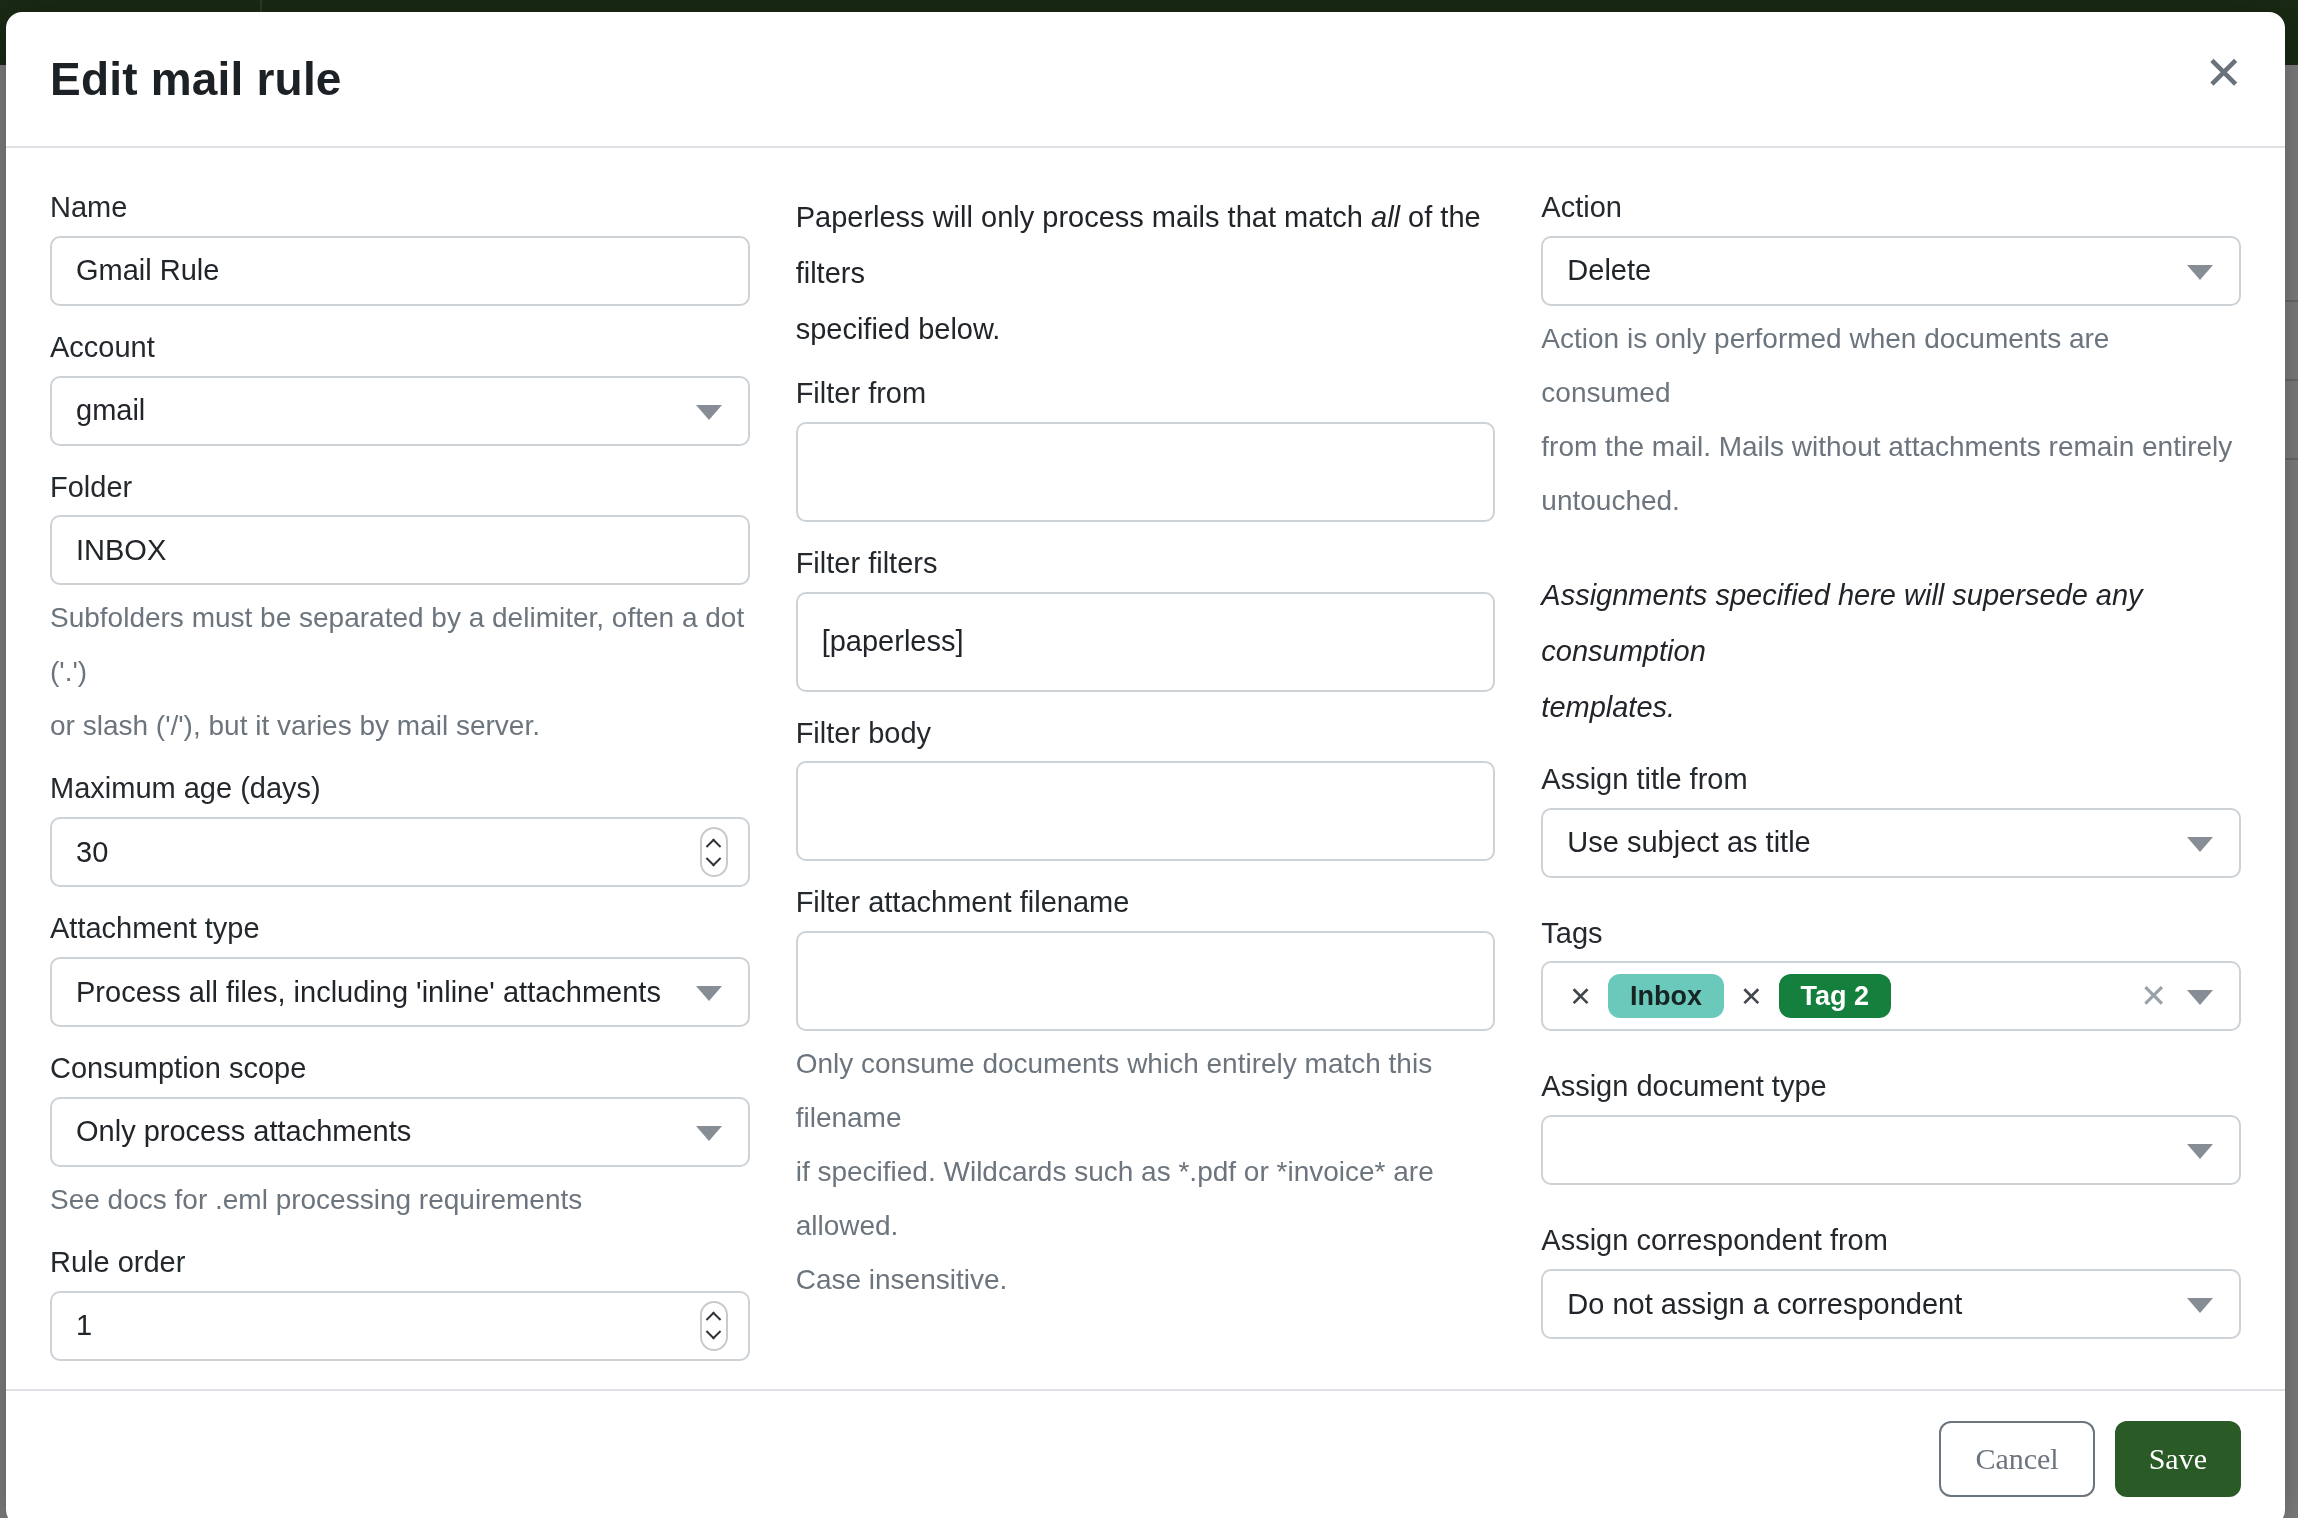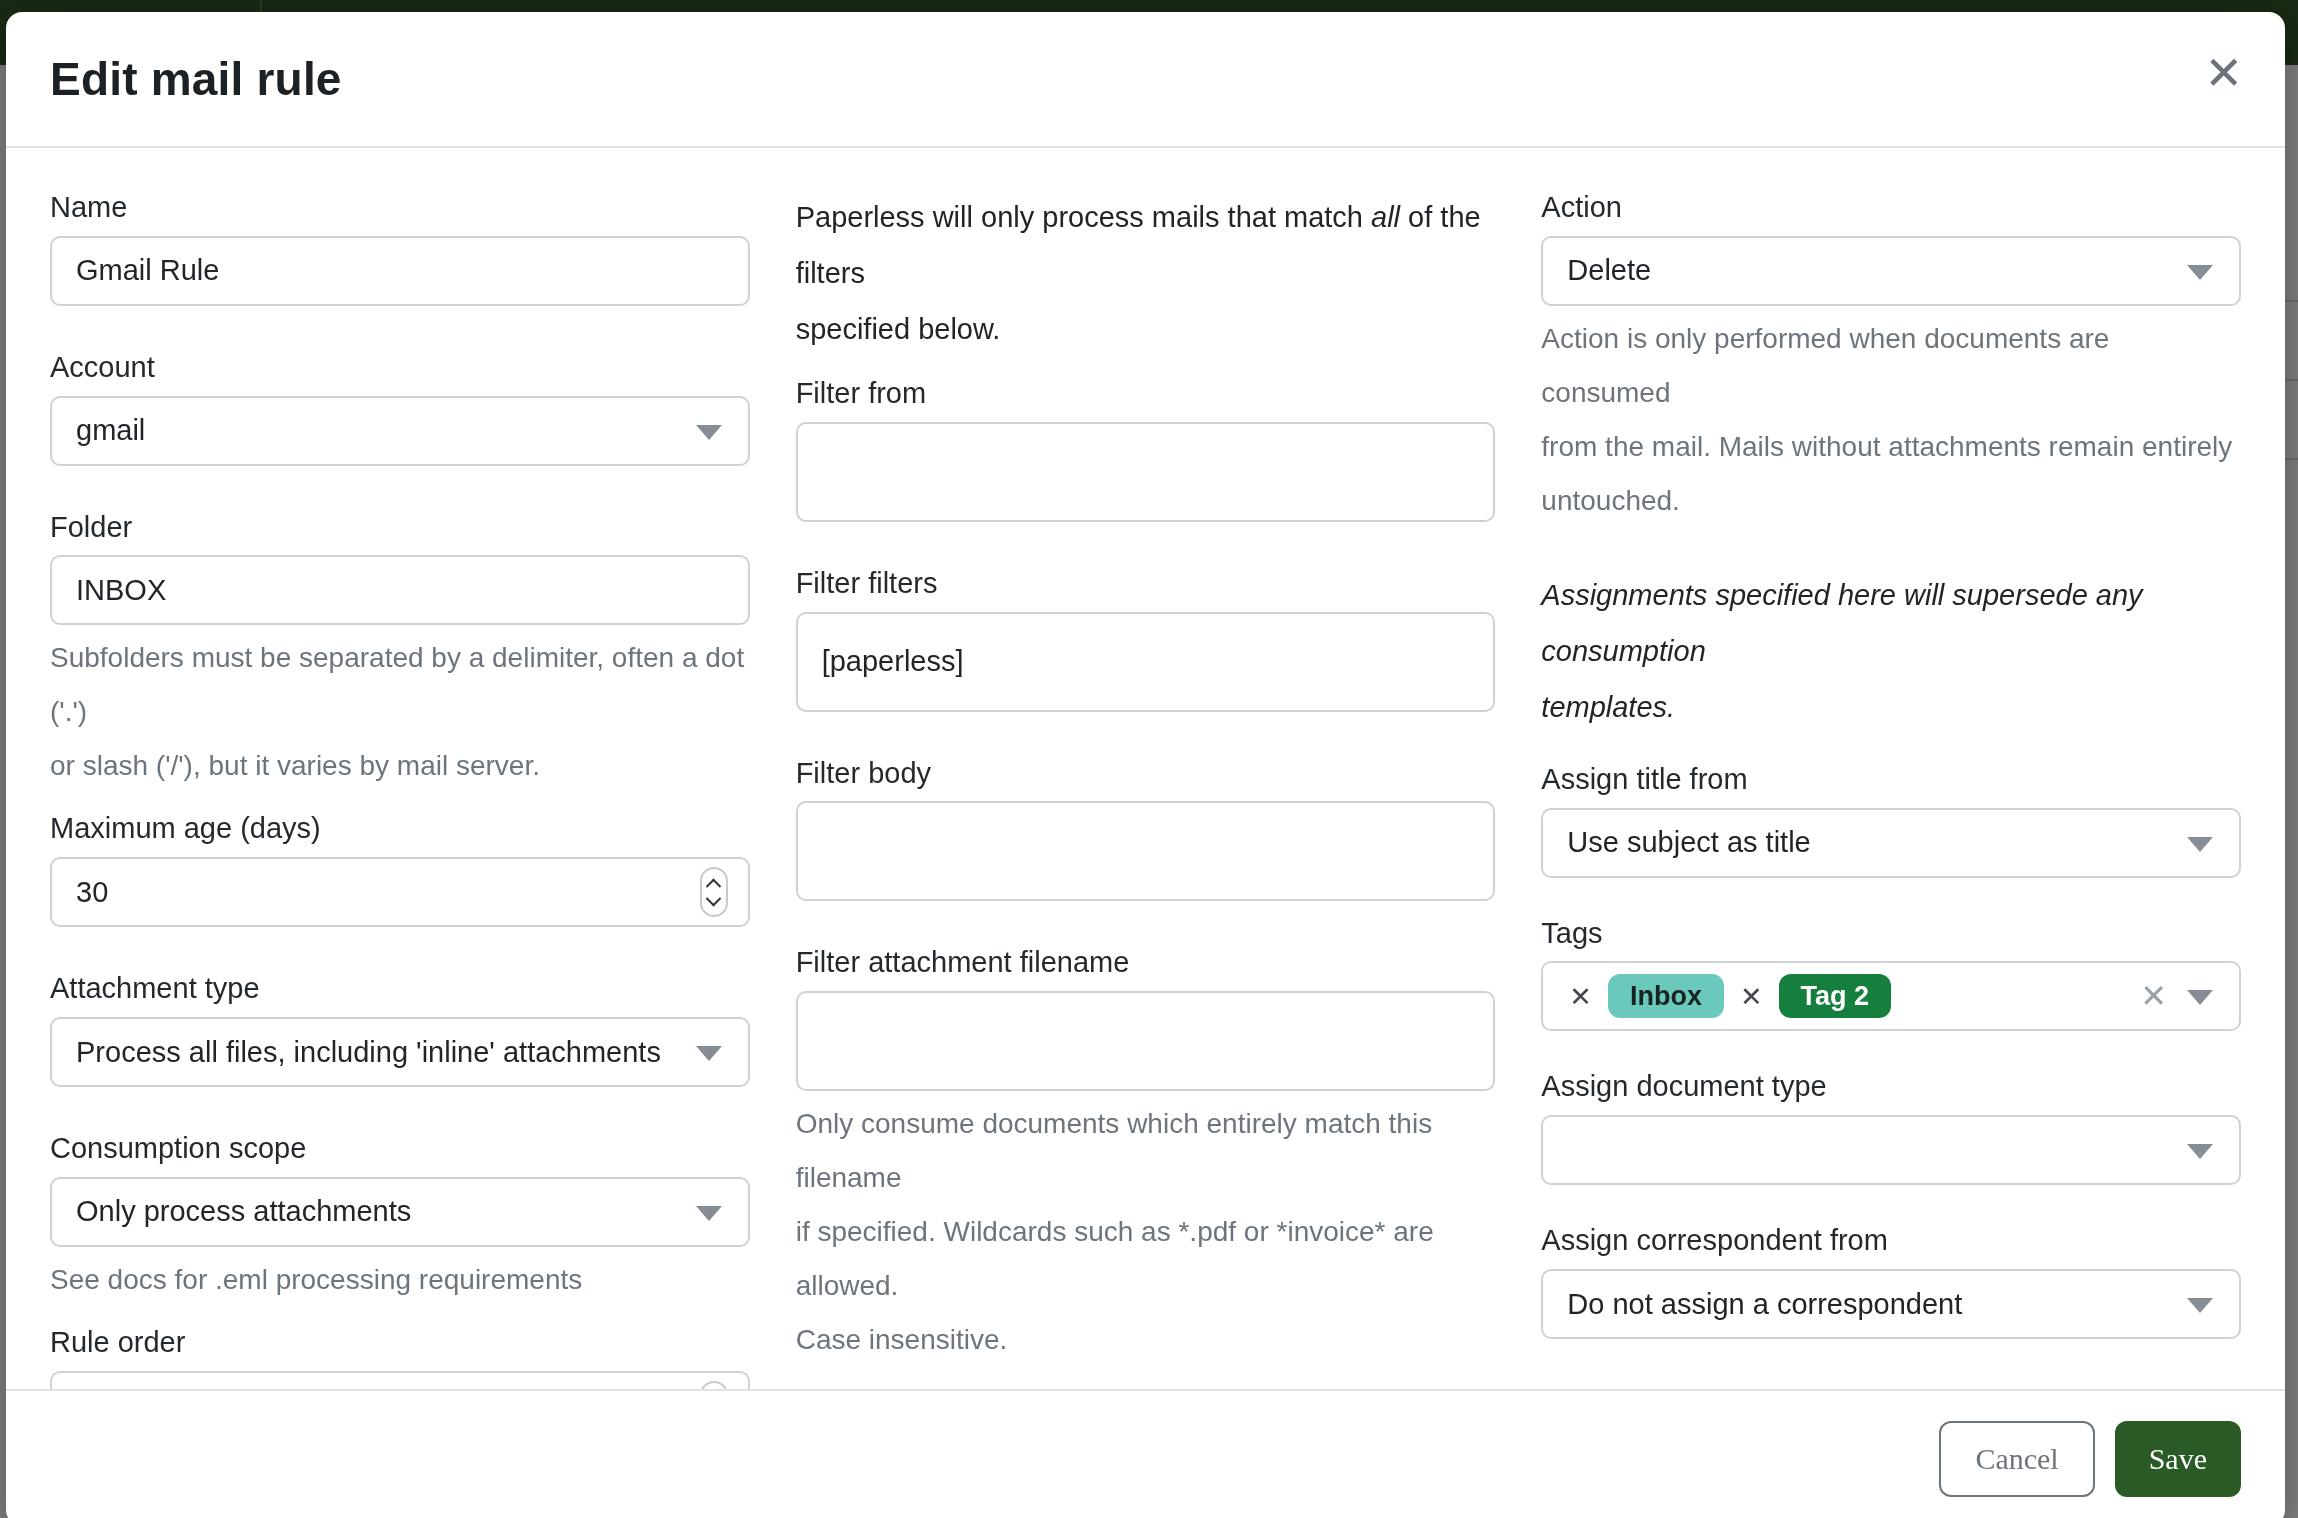--- a/index.html
+++ b/index.html
@@ -44,7 +44,7 @@
   }
 
   .label { font-size:29px; color:#24292e; margin-bottom:11px; line-height:1.2; }
-  .group { margin-bottom:44px; }
+  .group { margin-bottom:24px; }
   .control, .select, .tags-select {
     width:100%; height:70px; border:2px solid #cdd2d7; border-radius:10px;
     background:#fff; display:flex; align-items:center; padding:6px 24px;

